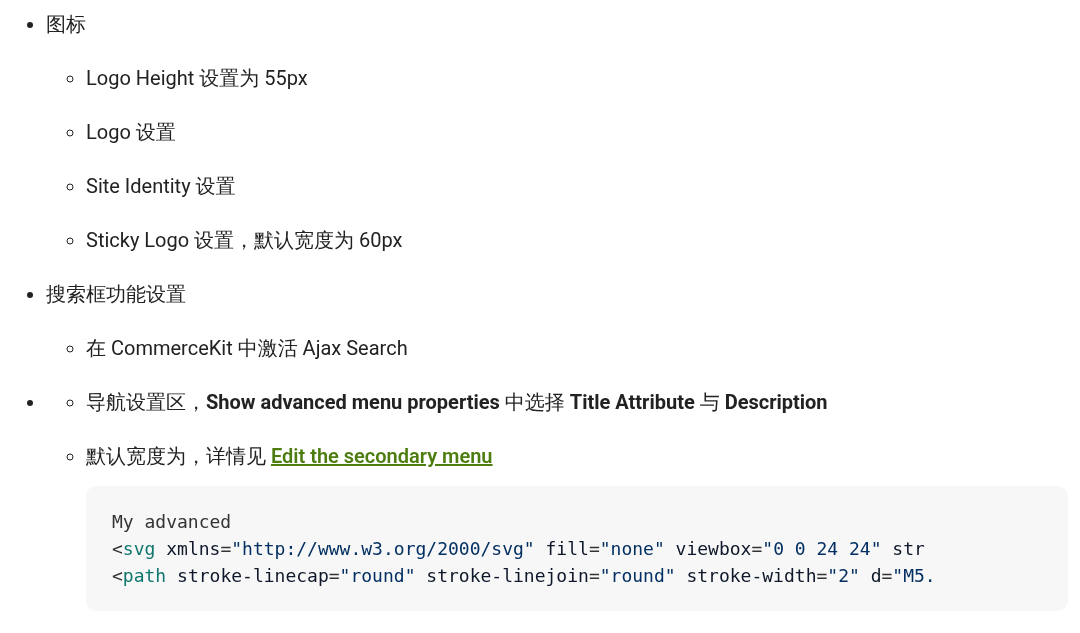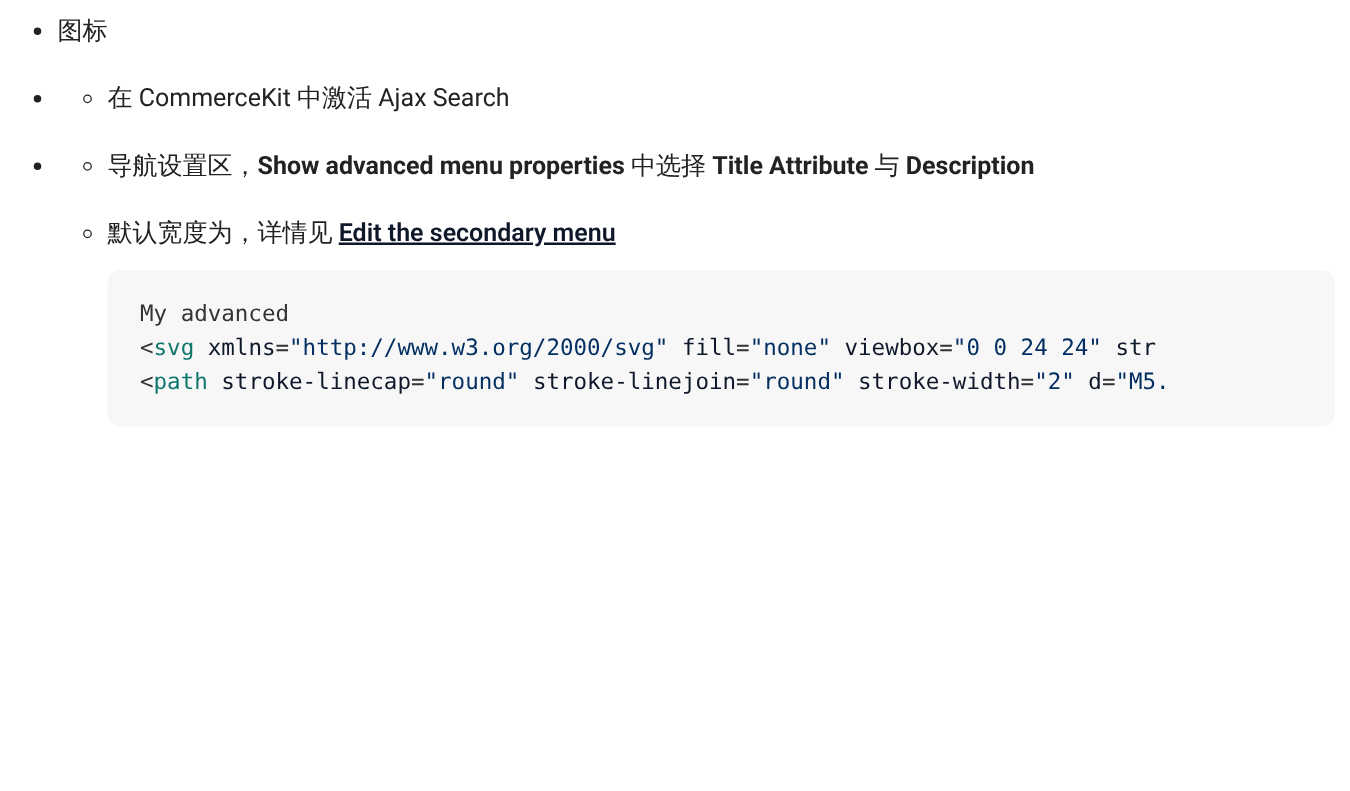--- a/index.html
+++ b/index.html
@@ -60,6 +60,12 @@
 <ul class="outer">
   <li>
     <span>图标</span>
+    <ul class="inner">
+      <li><span>Logo Height 设置为 55px</span></li>
+      <li><span>Logo 设置</span></li>
+      <li><span>Site Identity 设置</span></li>
+      <li><span>Sticky Logo 设置，默认宽度为 60px</span></li>
+    </ul>
   </li>
 
   <li>

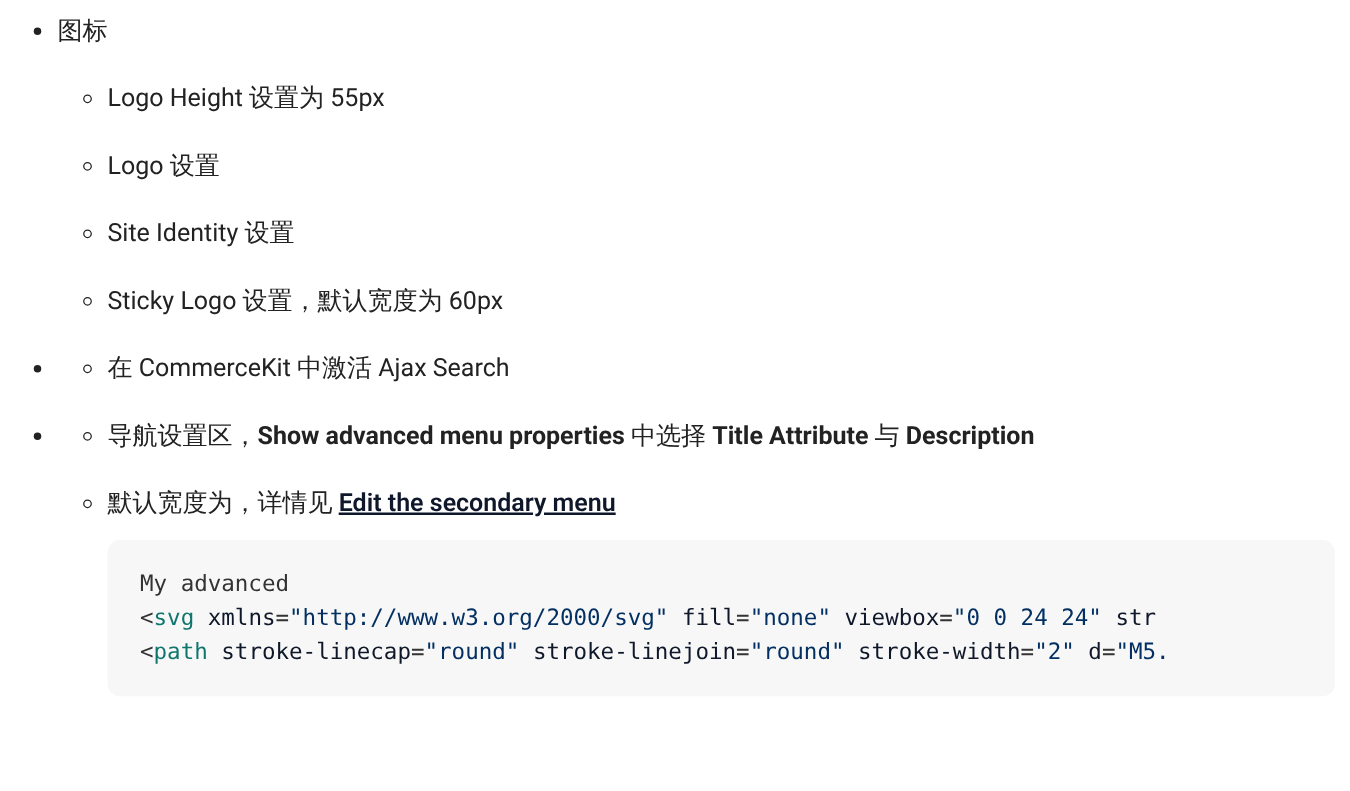--- a/index.html
+++ b/index.html
@@ -69,6 +69,7 @@
   </li>
 
   <li>
+    <span>搜索框功能设置</span>
     <ul class="inner">
       <li><span>在 CommerceKit 中激活 Ajax Search</span></li>
     </ul>

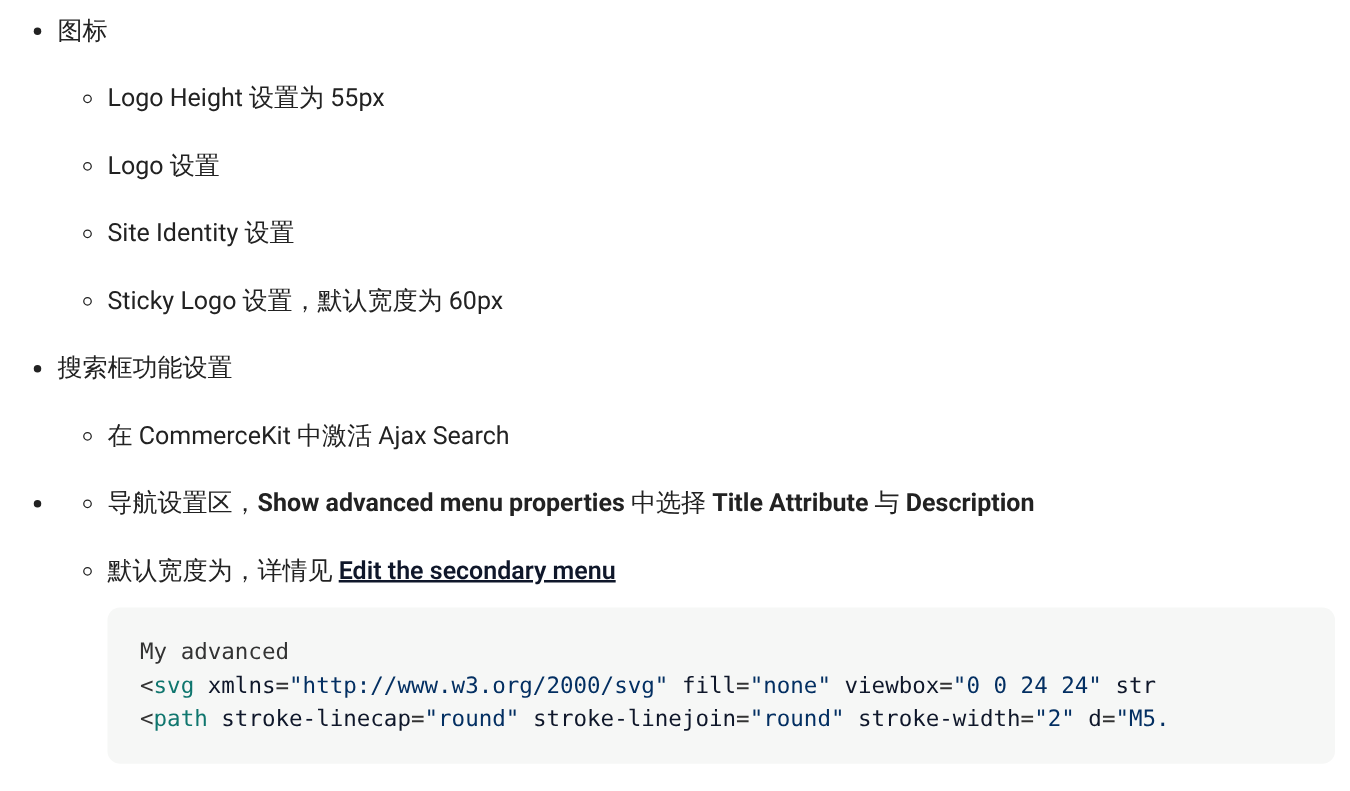--- a/index.html
+++ b/index.html
@@ -30,7 +30,7 @@
     margin: 22px 0;
   }
   a.doc-link {
-    color: #0f172a;
+    color: #4d7c0f;
     text-decoration: underline;
     font-weight: 600;
   }

